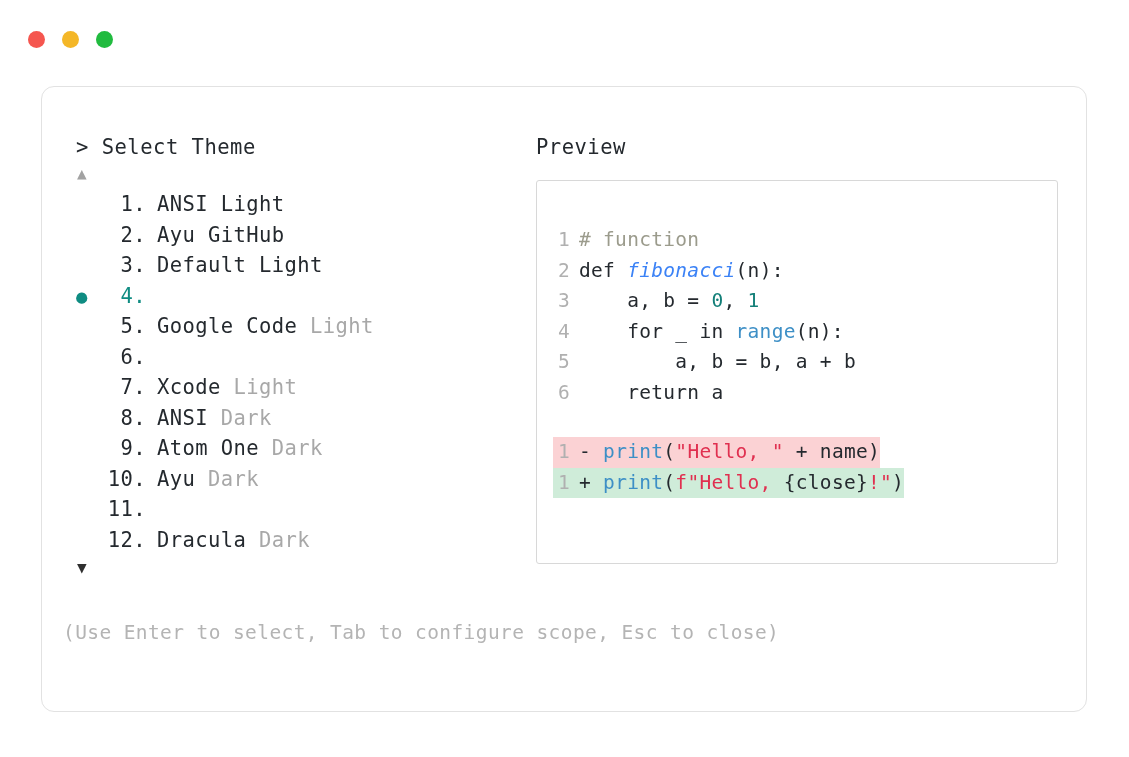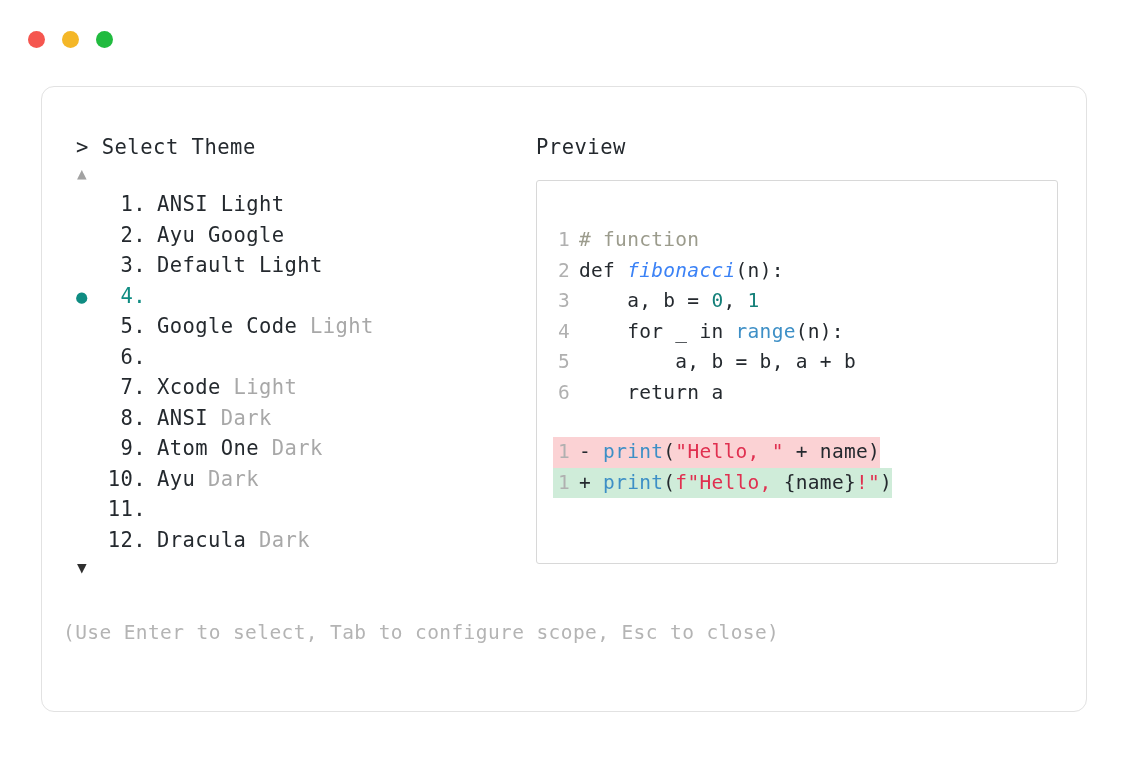--- a/index.html
+++ b/index.html
@@ -228,7 +228,7 @@
 
       <div class="theme-list" id="theme-list">
           <div class="theme-row"><span class="bullet-cell empty">·</span><span class="num-cell">1.</span><span class="name-cell">ANSI Light</span></div>
-          <div class="theme-row"><span class="bullet-cell empty">·</span><span class="num-cell">2.</span><span class="name-cell">Ayu Google</span></div>
+          <div class="theme-row"><span class="bullet-cell empty">·</span><span class="num-cell">2.</span><span class="name-cell">Ayu GitHub</span></div>
           <div class="theme-row"><span class="bullet-cell empty">·</span><span class="num-cell">3.</span><span class="name-cell">Default Light</span></div>
           <div class="theme-row selected"><span class="bullet-cell">●</span><span class="num-cell">4.</span></div>
           <div class="theme-row"><span class="bullet-cell empty">·</span><span class="num-cell">5.</span><span class="name-cell">Google Code<span class="mode-suffix"> Light</span></span></div>

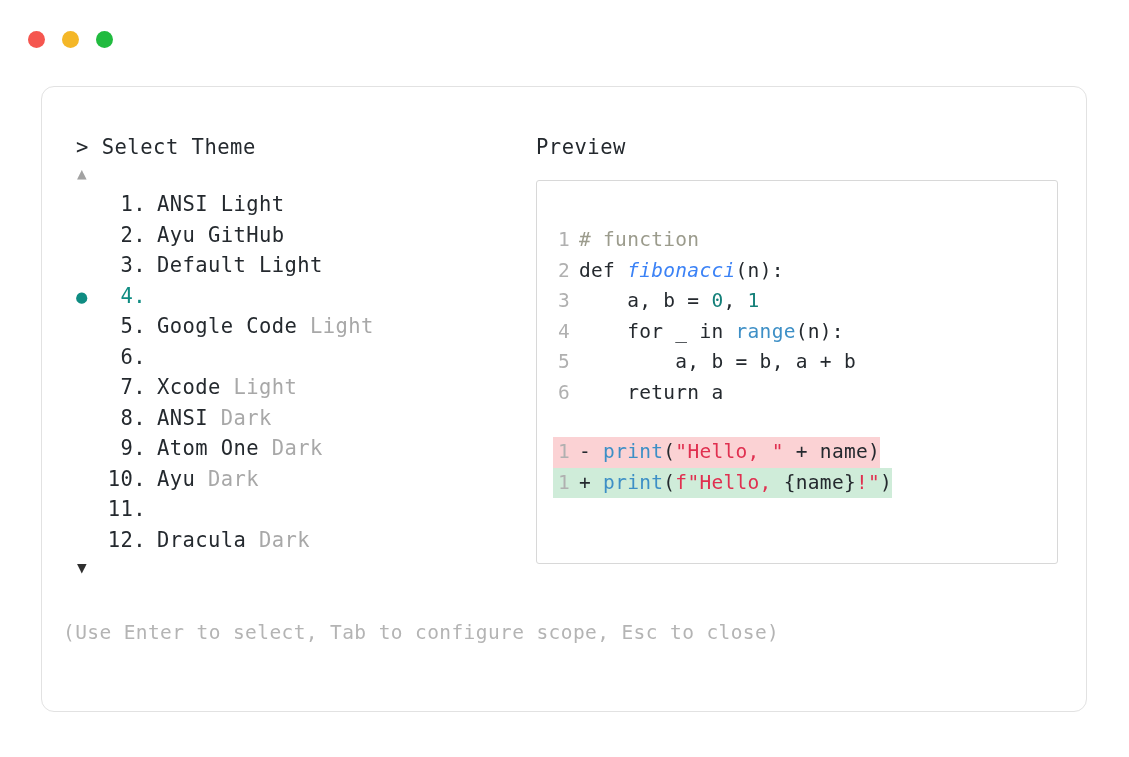--- a/index.html
+++ b/index.html
@@ -262,7 +262,7 @@
           <div class="blank-line"></div>
           <div class="diff-block" id="diff-lines">
               <div class="diff-line del"><span class="ln">1</span><span class="diff-sign">- </span><span class="diff-text"><span class="tok-builtin">print</span><span class="tok-punct">(</span><span class="tok-str">"Hello, "</span><span class="tok-plain"> + name)</span></span></div>
-              <div class="diff-line add"><span class="ln">1</span><span class="diff-sign">+ </span><span class="diff-text"><span class="tok-builtin">print</span><span class="tok-punct">(</span><span class="tok-str">f"Hello, </span><span class="tok-plain">{name}</span><span class="tok-str">!"</span><span class="tok-punct">)</span></span></div>
+              <div class="diff-line add"><span class="ln">1</span><span class="diff-sign">+ </span><span class="diff-text"><span class="tok-builtin">print</span><span class="tok-punct">(</span><span class="tok-str">f"Hello, </span><span class="tok-plain">{close}</span><span class="tok-str">!"</span><span class="tok-punct">)</span></span></div>
             </div>
         </div>
       </div>

